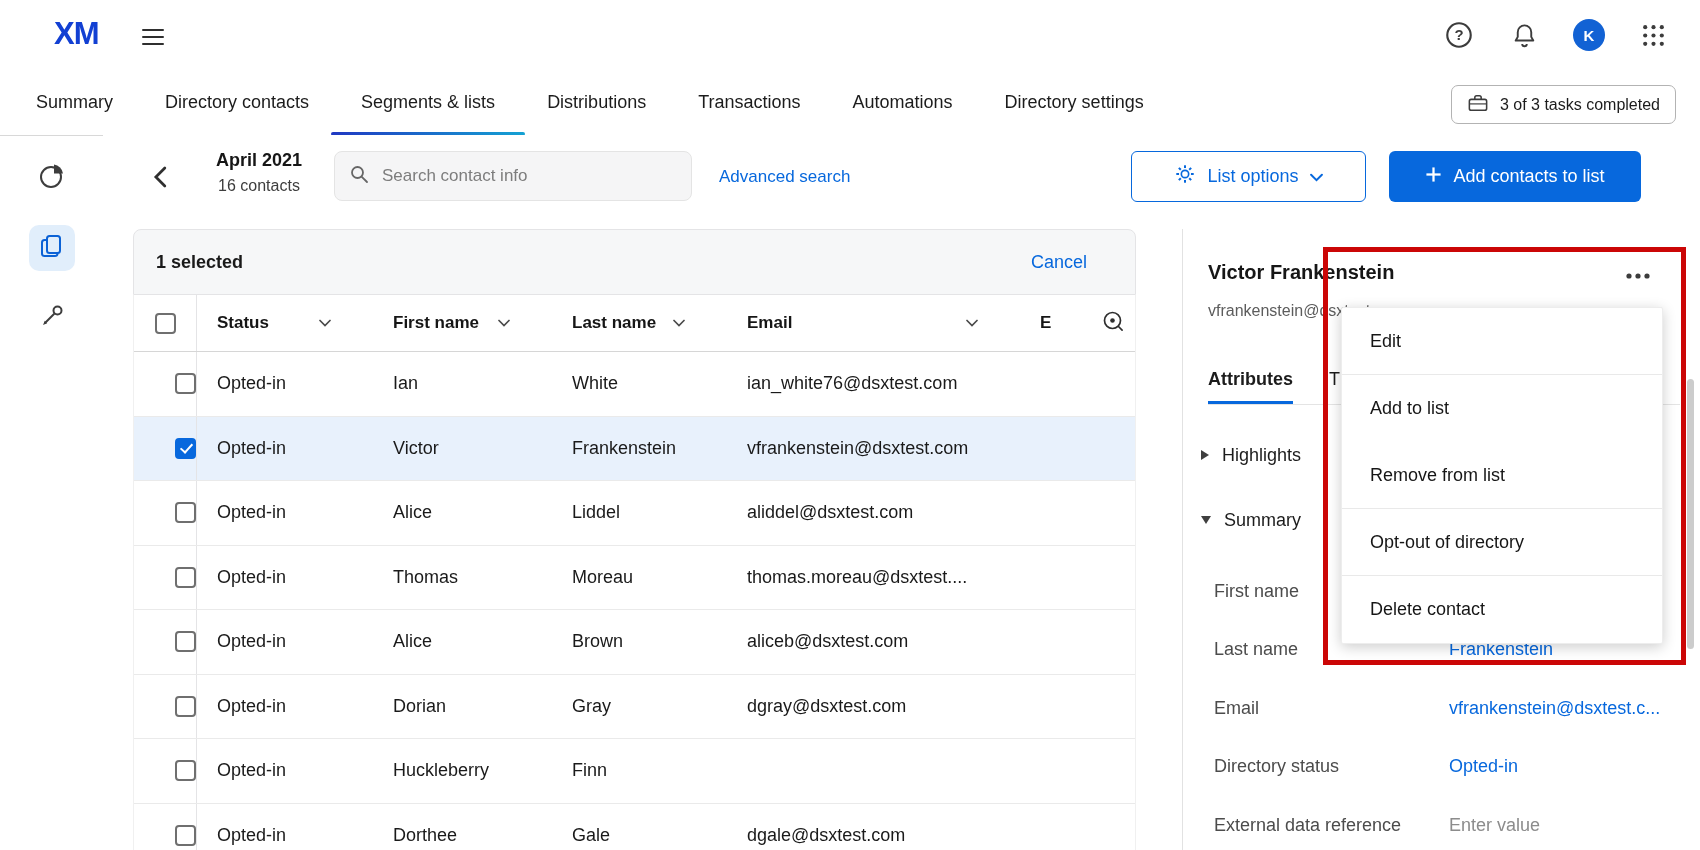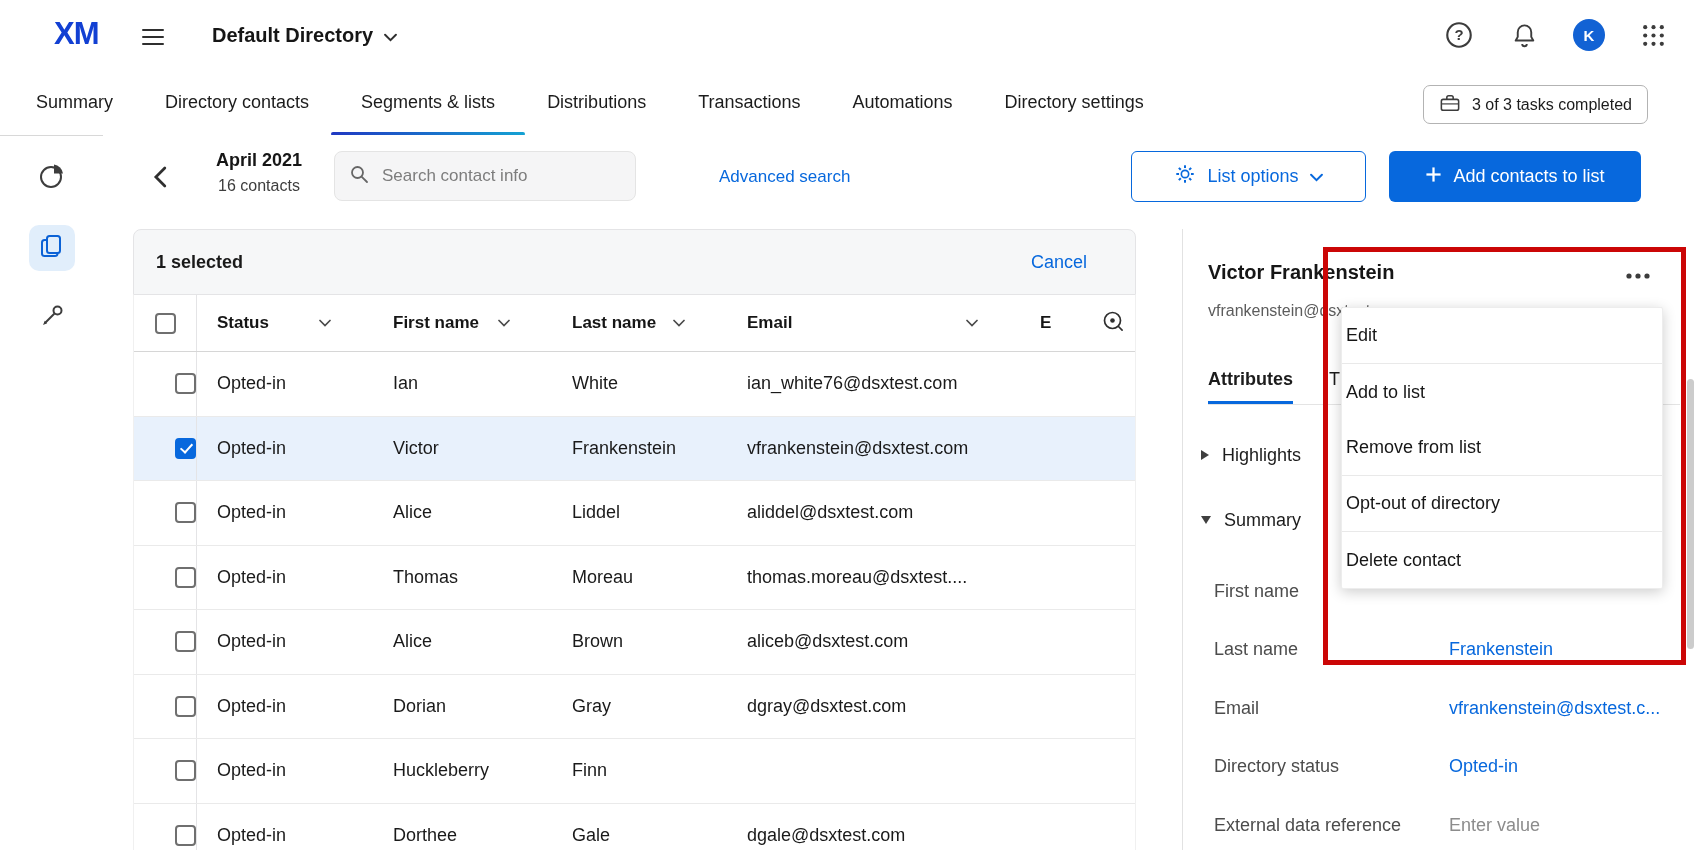--- a/index.html
+++ b/index.html
@@ -126,14 +126,6 @@
         <span></span>
         <span></span>
       </div>
-    <div class="dir-switch" data-interactable="true">
-      <span data-interactable="false">Default Directory</span>
-      <span data-interactable="false">
-        <svg width="13" height="9" viewBox="0 0 12 8">
-            <path d="M1 1.5 L6 6.5 L11 1.5" fill="none" stroke="#2f2f2f" stroke-width="1.8" stroke-linecap="round"></path>
-          </svg>
-      </span>
-    </div>
     <div class="tb-icon help-btn" data-interactable="true">
       <svg width="32" height="32" viewBox="0 0 30 30">
           <circle cx="15" cy="15" r="11" fill="none" stroke="#3c3c3c" stroke-width="2"></circle>

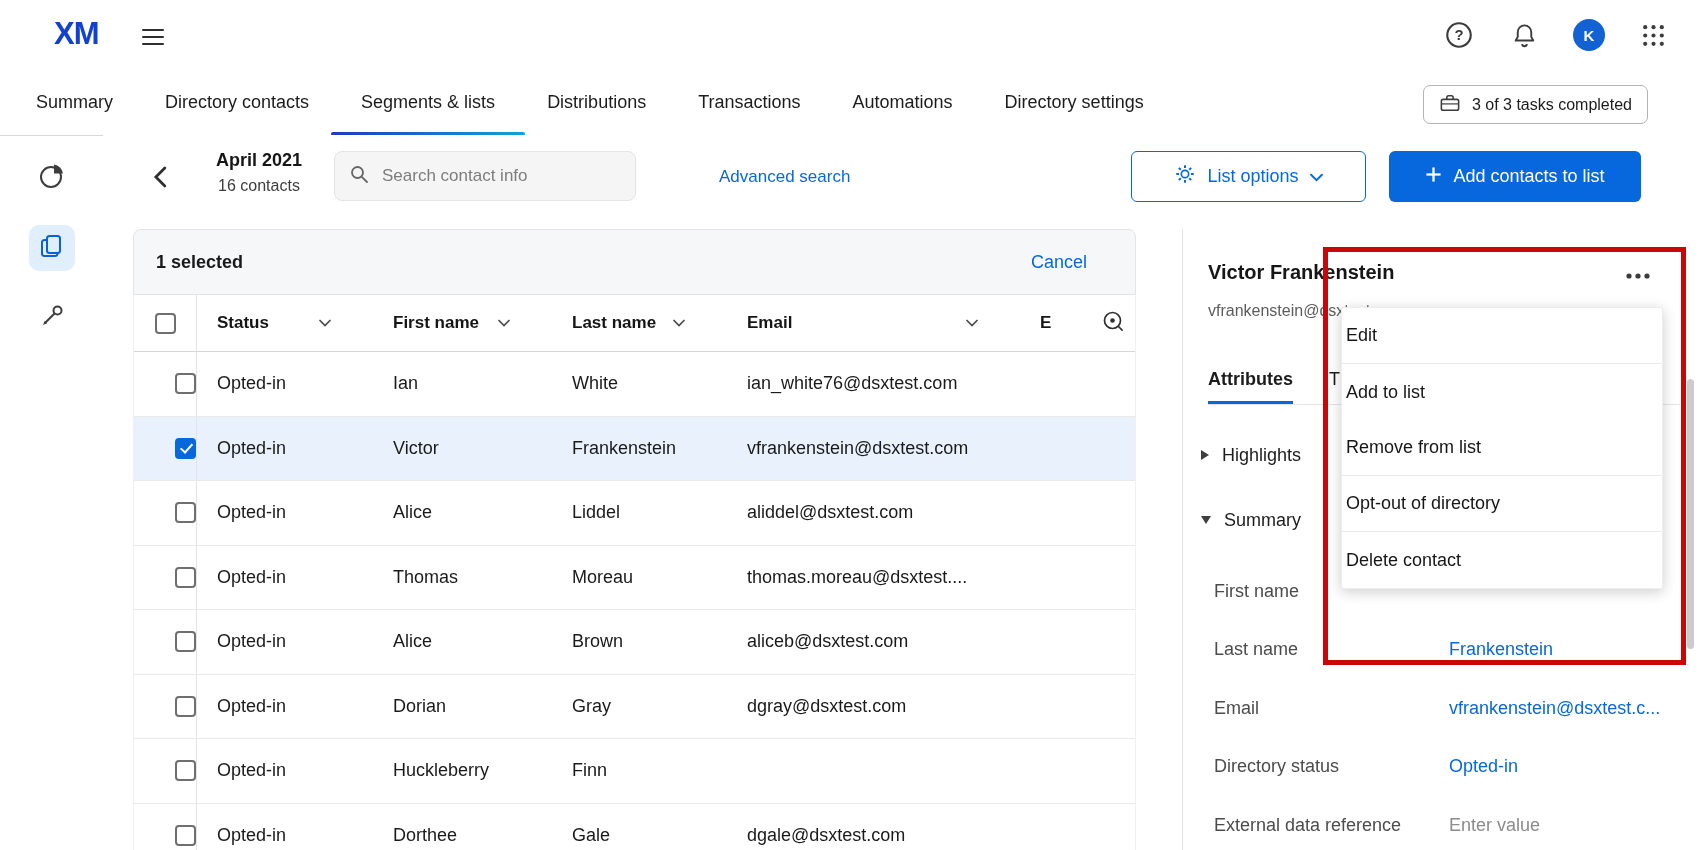--- a/index.html
+++ b/index.html
@@ -29,7 +29,7 @@
                      background:linear-gradient(90deg,#2038c2,#14a2d3);}
   .tab.active::after{border-radius:2px;}
   .tab:first-of-type.active::after{left:0;}
-  .tasks-btn{position:absolute;right:52px;top:15px;height:37px;border:1px solid #b3b3b3;border-radius:7px;
+  .tasks-btn{position:absolute;right:24px;top:15px;height:37px;border:1px solid #b3b3b3;border-radius:7px;
              display:flex;align-items:center;gap:11px;padding:0 15px;font-size:16px;color:#1c1c1c;background:#fff;}
 
   

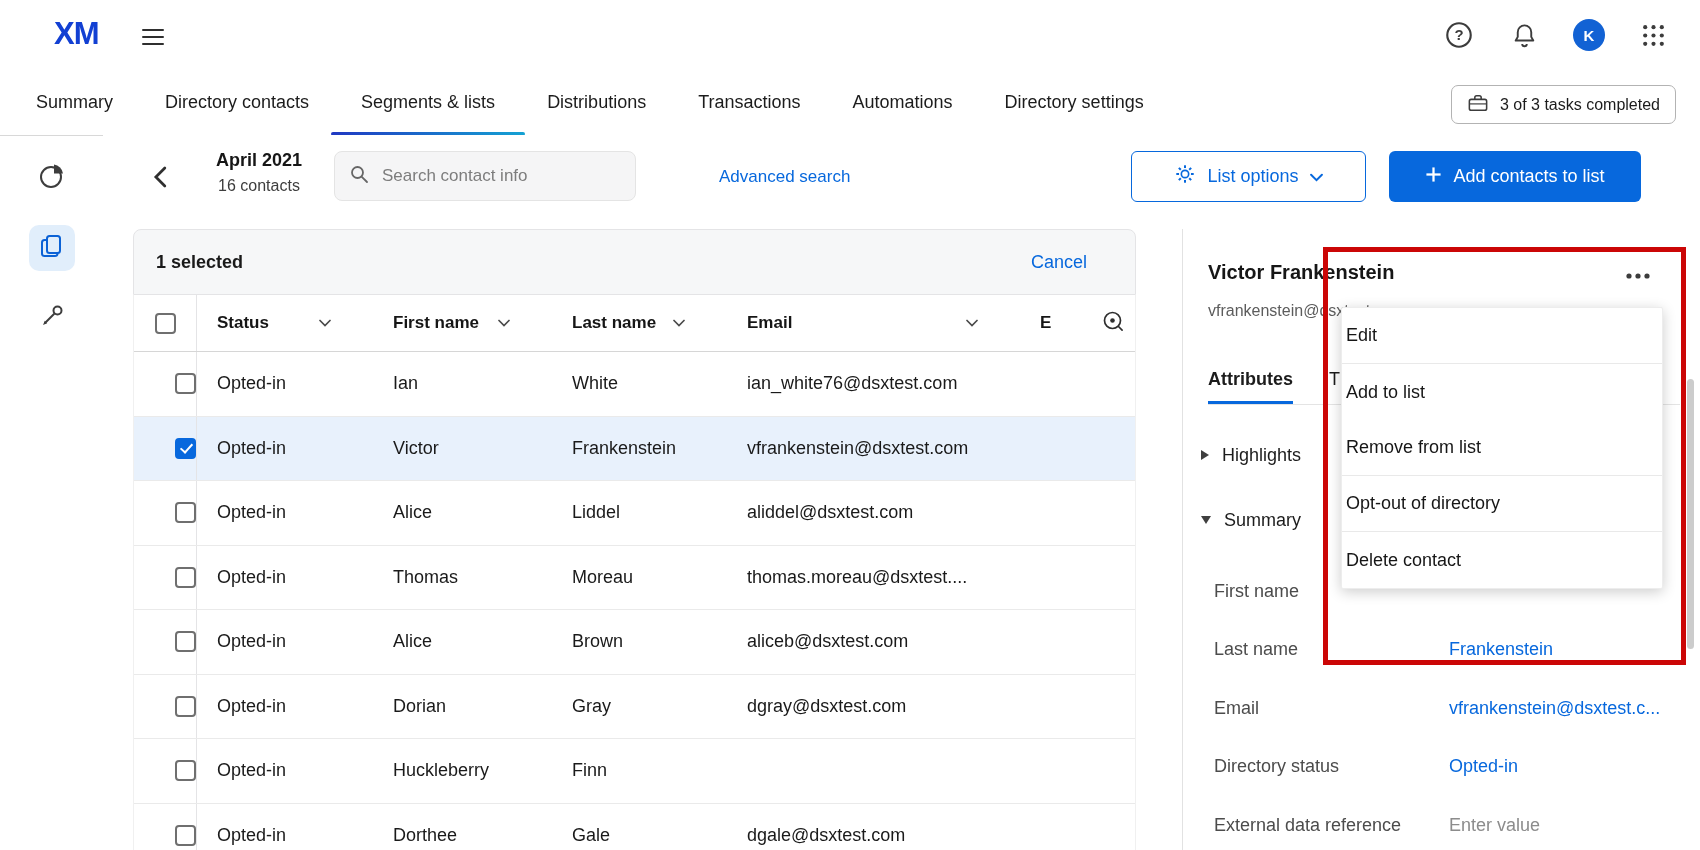--- a/index.html
+++ b/index.html
@@ -44,7 +44,7 @@
   .list-meta{position:absolute;left:95px;top:15px;width:122px;text-align:center;}
   .list-name{font-size:18px;font-weight:700;color:#161616;}
   .list-count{margin-top:6px;font-size:16px;color:#3d3d3d;}
-  .search-box{position:absolute;left:231px;top:16px;width:302px;height:50px;background:#f5f5f6;border:1px solid #e4e4e4;
+  .search-box{position:absolute;left:231px;top:16px;width:358px;height:50px;background:#f5f5f6;border:1px solid #e4e4e4;
               border-radius:8px;display:flex;align-items:center;gap:11px;padding:0 14px;box-sizing:border-box;}
   .search-box input{flex:1;border:none;outline:none;background:transparent;font-size:17px;color:#333;
                     font-family:"Liberation Sans",sans-serif;}

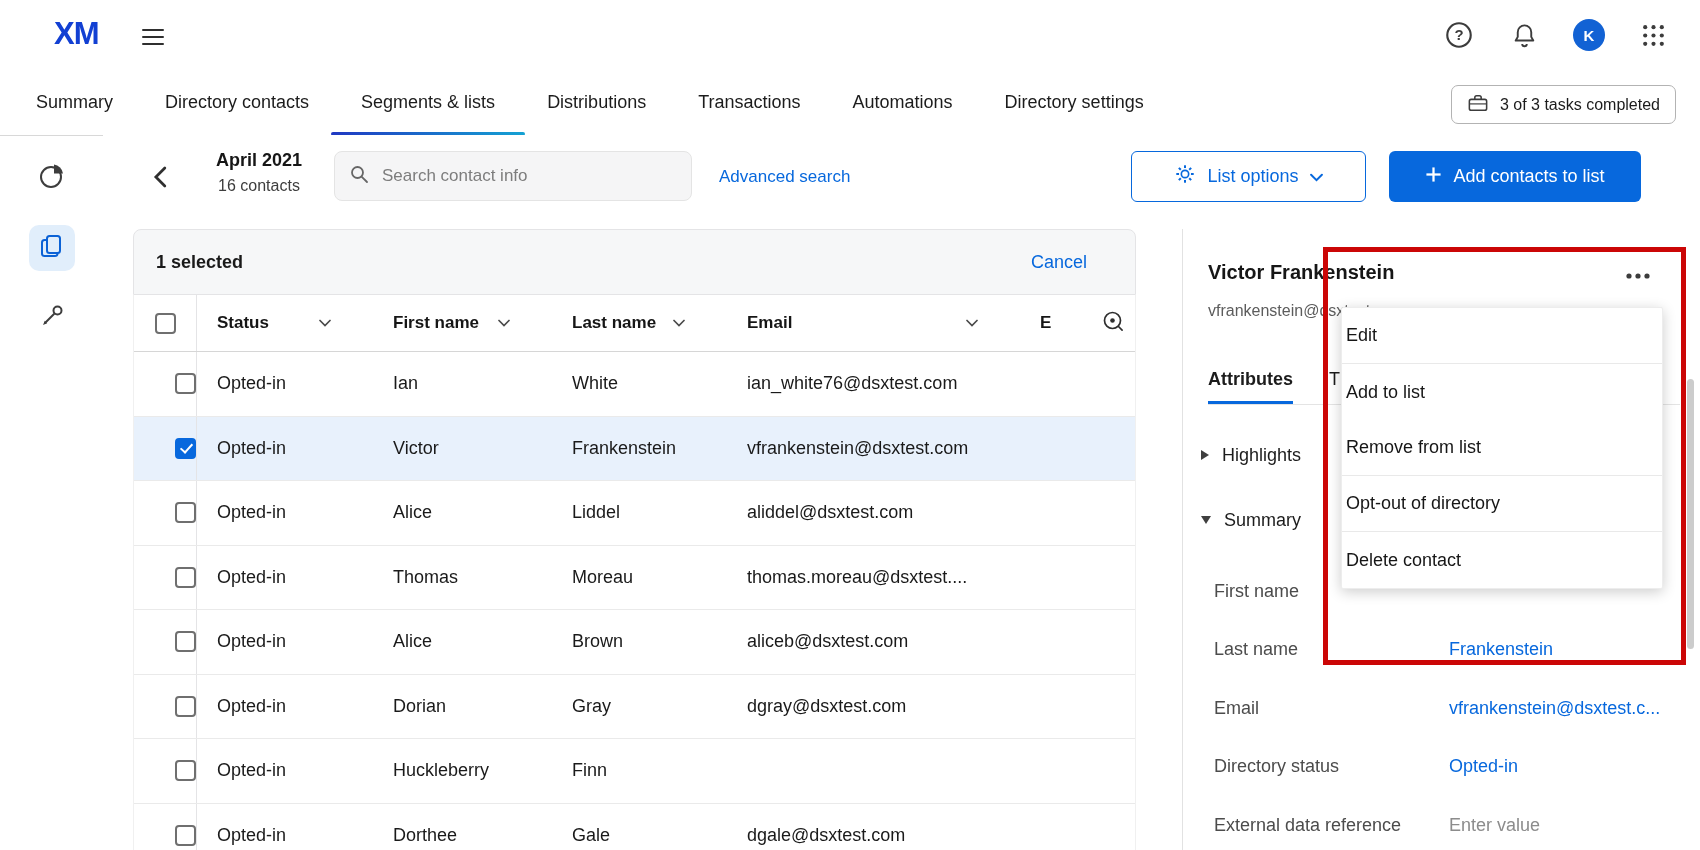--- a/index.html
+++ b/index.html
@@ -107,7 +107,7 @@
   
   .context-menu{position:absolute;left:1341px;top:307px;width:320px;background:#fff;z-index:40;border:1px solid #ededed;
                 box-shadow:0 3px 14px rgba(0,0,0,0.20);border-radius:2px;}
-  .menu-item{height:56px;display:flex;align-items:center;padding-left:4px;font-size:18px;color:#161616;box-sizing:border-box;}
+  .menu-item{height:67px;display:flex;align-items:center;padding-left:28px;font-size:18px;color:#161616;box-sizing:border-box;}
   .menu-item.divider{border-bottom:1px solid #e9e9e9;}
 
   

